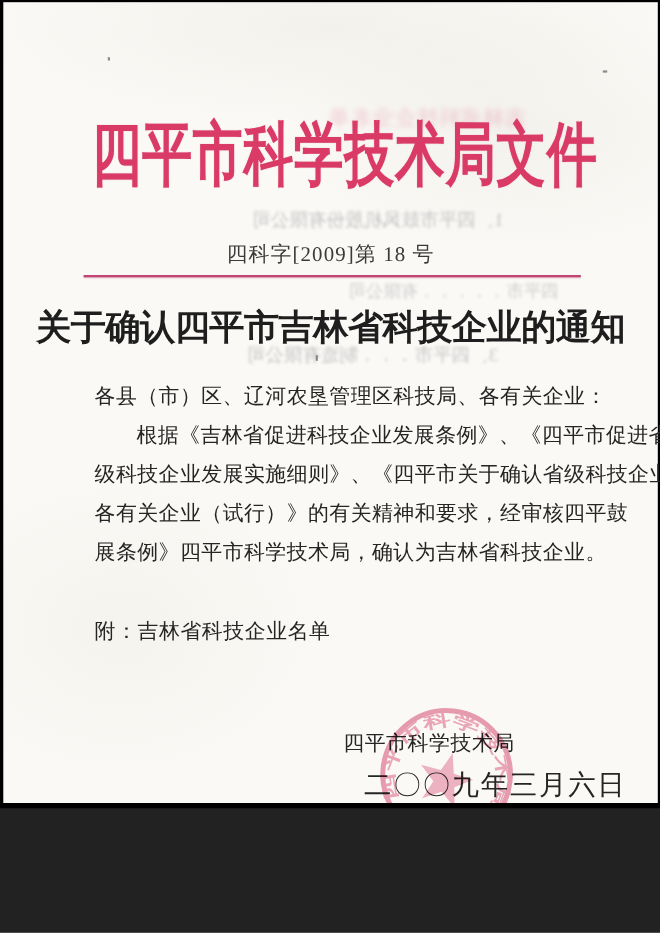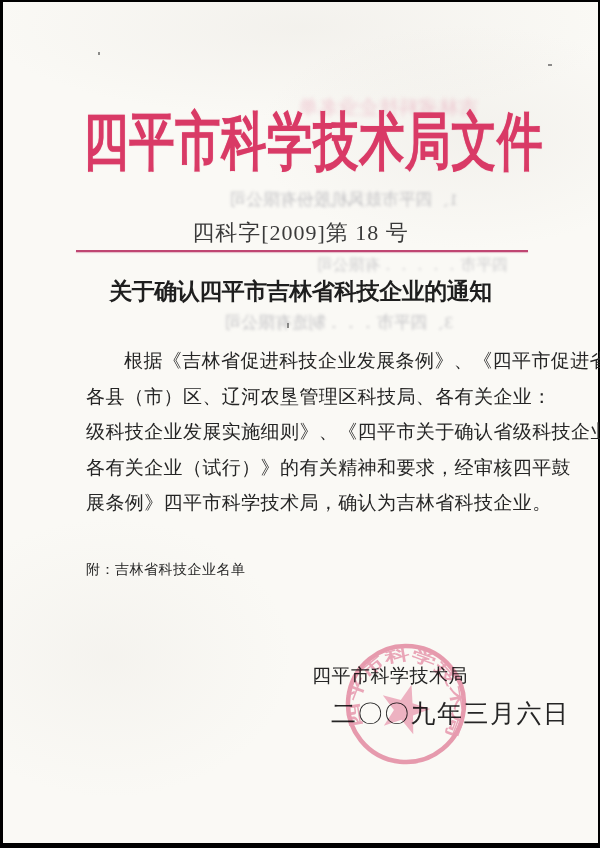--- a/index.html
+++ b/index.html
@@ -5,7 +5,7 @@
   html,body{margin:0;padding:0;background:#222;}
   .scan{
     position:relative;
-    width:600px;height:848px;
+    width:600px;height:735px;
     background:#000;
     overflow:hidden;
     font-family:"Liberation Serif", serif;

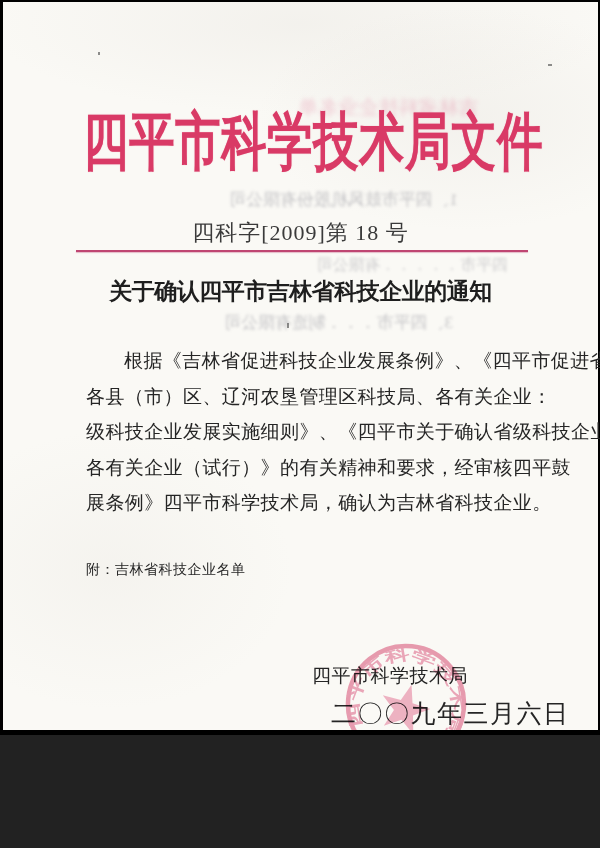--- a/index.html
+++ b/index.html
@@ -37,7 +37,7 @@
   }
   .doc-number{
     top:216px;
-    font-size:22px;
+    font-size:19px;
     color:#3a3a3a;
     letter-spacing:1px;
   }

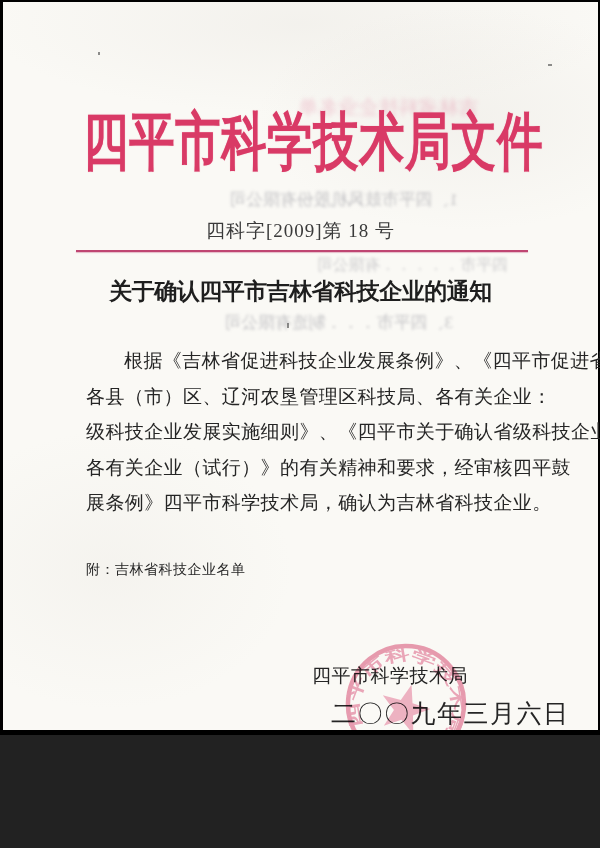--- a/index.html
+++ b/index.html
@@ -48,7 +48,7 @@
   }
   .doc-title{
     top:274px;
-    font-size:23px;
+    font-size:32px;
     font-weight:bold;
     color:#1e1e1e;
     letter-spacing:-0.5px;

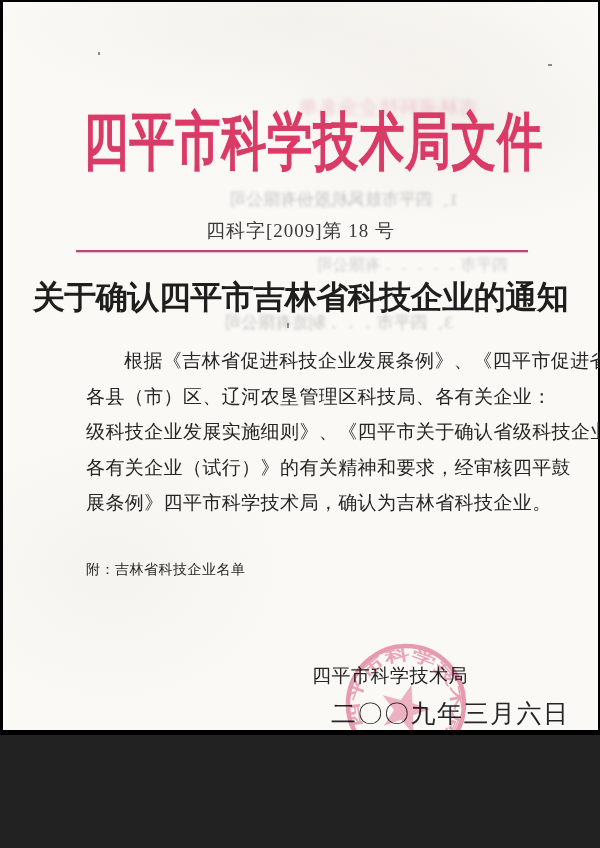--- a/index.html
+++ b/index.html
@@ -119,8 +119,8 @@
     <div class="abs centered doc-title">关于确认四平市吉林省科技企业的通知</div>
 
     <div class="abs body-block">
+      <div class="body-line">各县（市）区、辽河农垦管理区科技局、各有关企业：</div>
       <div class="body-line indent">根据《吉林省促进科技企业发展条例》、《四平市促进省</div>
-      <div class="body-line">各县（市）区、辽河农垦管理区科技局、各有关企业：</div>
       <div class="body-line">级科技企业发展实施细则》、《四平市关于确认省级科技企业</div>
       <div class="body-line">各有关企业（试行）》的有关精神和要求，经审核四平鼓</div>
       <div class="body-line">展条例》四平市科学技术局，确认为吉林省科技企业。</div>

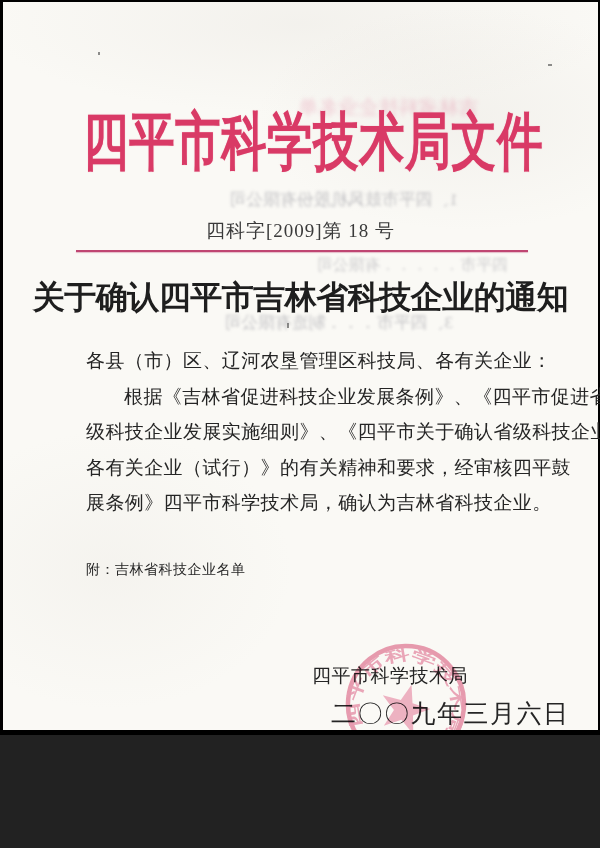--- a/index.html
+++ b/index.html
@@ -64,7 +64,7 @@
   .indent{text-indent:2em;}
   .attachment-line{
     top:559px;left:83px;
-    font-size:14px;
+    font-size:19px;
     color:#252525;
     letter-spacing:0.5px;
   }

